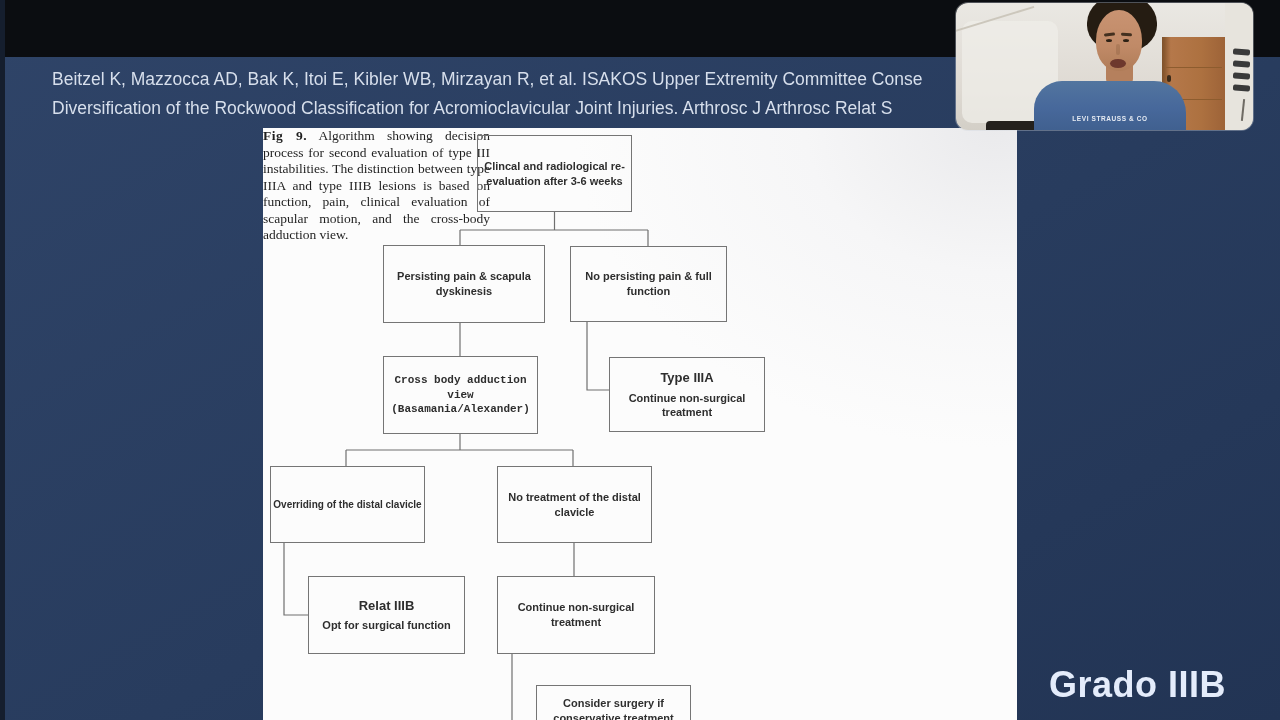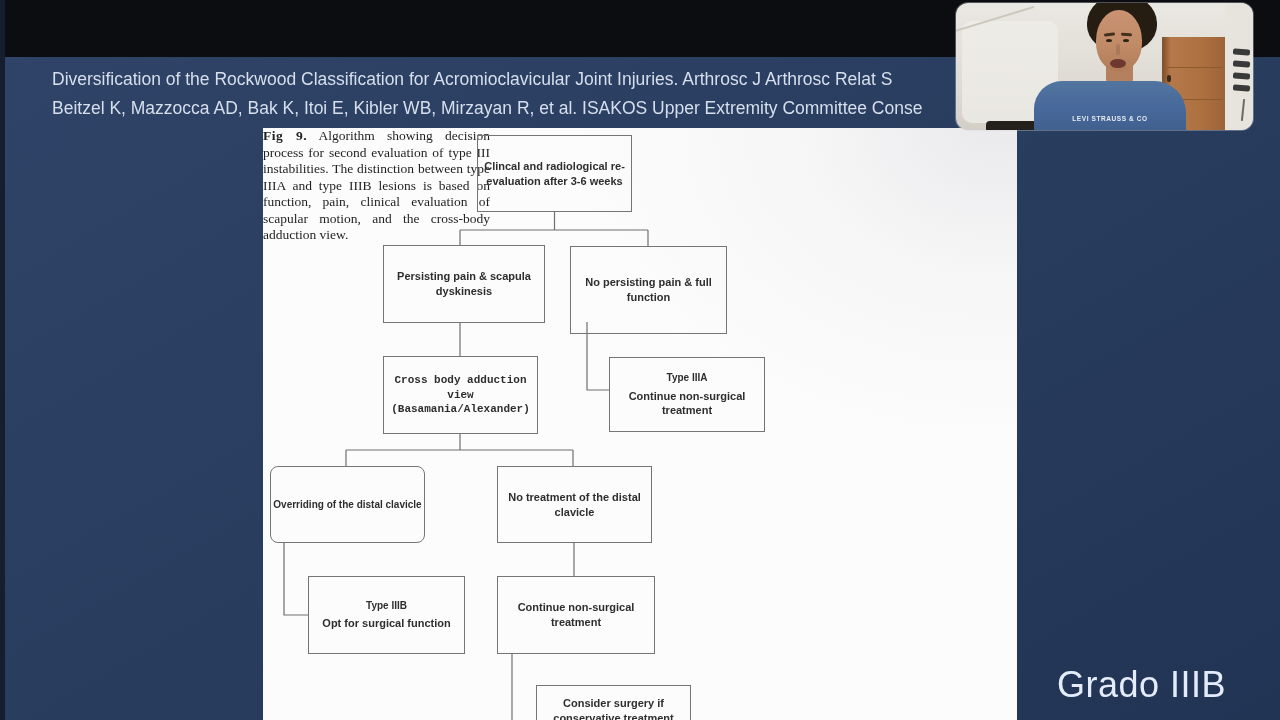--- a/index.html
+++ b/index.html
@@ -75,8 +75,8 @@
   <div class="abs top-band"></div>
 
   <div class="abs citation">
+    <div>Beitzel K, Mazzocca AD, Bak K, Itoi E, Kibler WB, Mirzayan R, et al. ISAKOS Upper Extremity Committee Conse</div>
     <div>Diversification of the Rockwood Classification for Acromioclavicular Joint Injuries. Arthrosc J Arthrosc Relat S</div>
-    <div>Beitzel K, Mazzocca AD, Bak K, Itoi E, Kibler WB, Mirzayan R, et al. ISAKOS Upper Extremity Committee Conse</div>
   </div>
 
   <div class="abs panel">

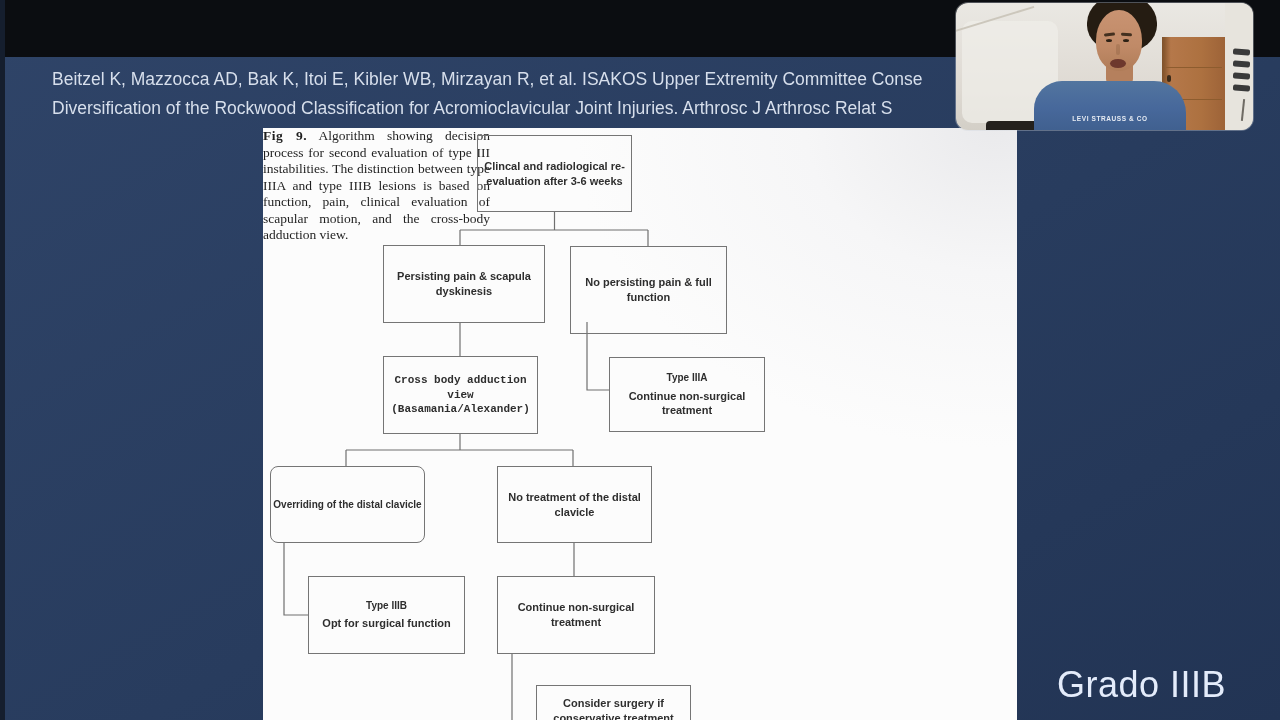--- a/index.html
+++ b/index.html
@@ -107,7 +107,7 @@
       <span>Persisting pain &amp; scapula dyskinesis</span>
     </div>
 
-    <div class="node" style="left:307px;top:118px;width:157px;height:88px;">
+    <div class="node" style="left:307px;top:118px;width:157px;height:76px;">
       <span>No persisting pain &amp; full function</span>
     </div>
 

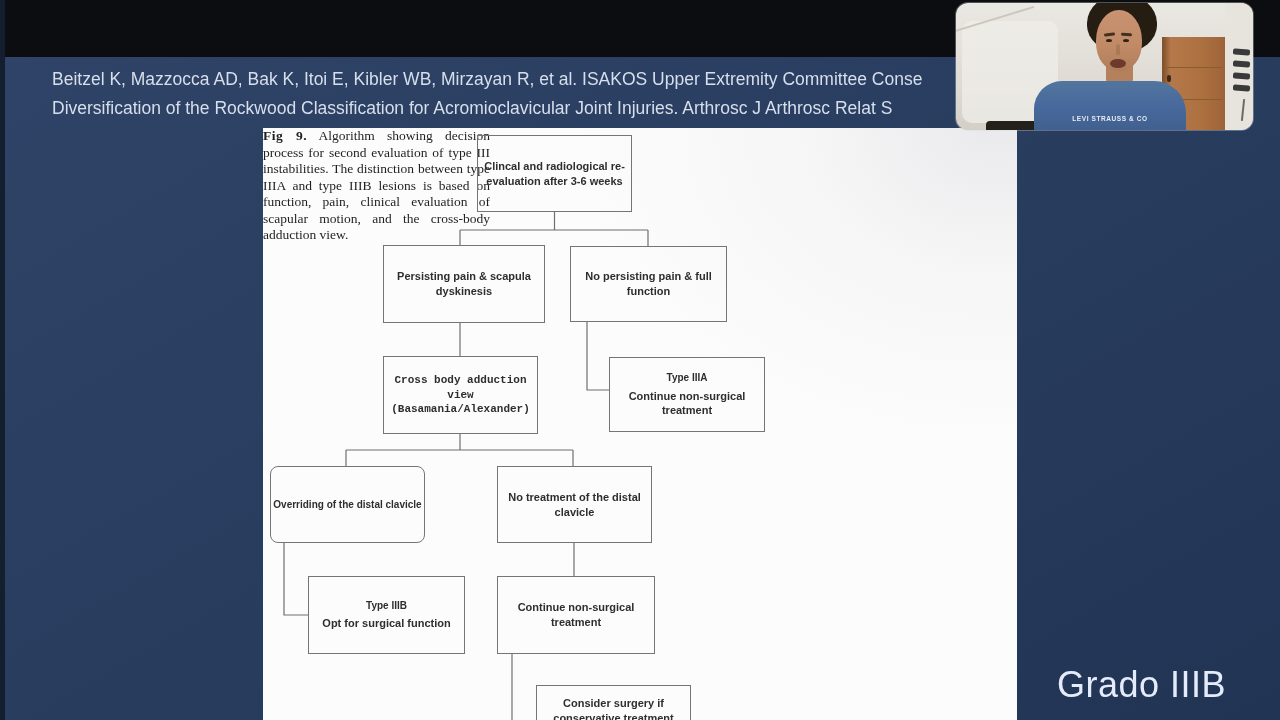--- a/index.html
+++ b/index.html
@@ -24,7 +24,7 @@
   .node{position:absolute;border:1px solid #757575;display:flex;flex-direction:column;
         align-items:center;justify-content:center;text-align:center;
         color:#2e2e2e;font-size:11px;font-weight:600;line-height:1.32;padding:2px 3px;box-sizing:border-box;}
-  .node .t{font-weight:700;font-size:10px;margin-bottom:4px;}
+  .node .t{font-weight:700;font-size:13px;margin-bottom:4px;}
   .node.nowrap{white-space:nowrap;font-size:10px;padding:1px 0;border-radius:8px;}
 
   .caption{left:521px;top:268px;width:227px;font-family:"Liberation Serif",serif;

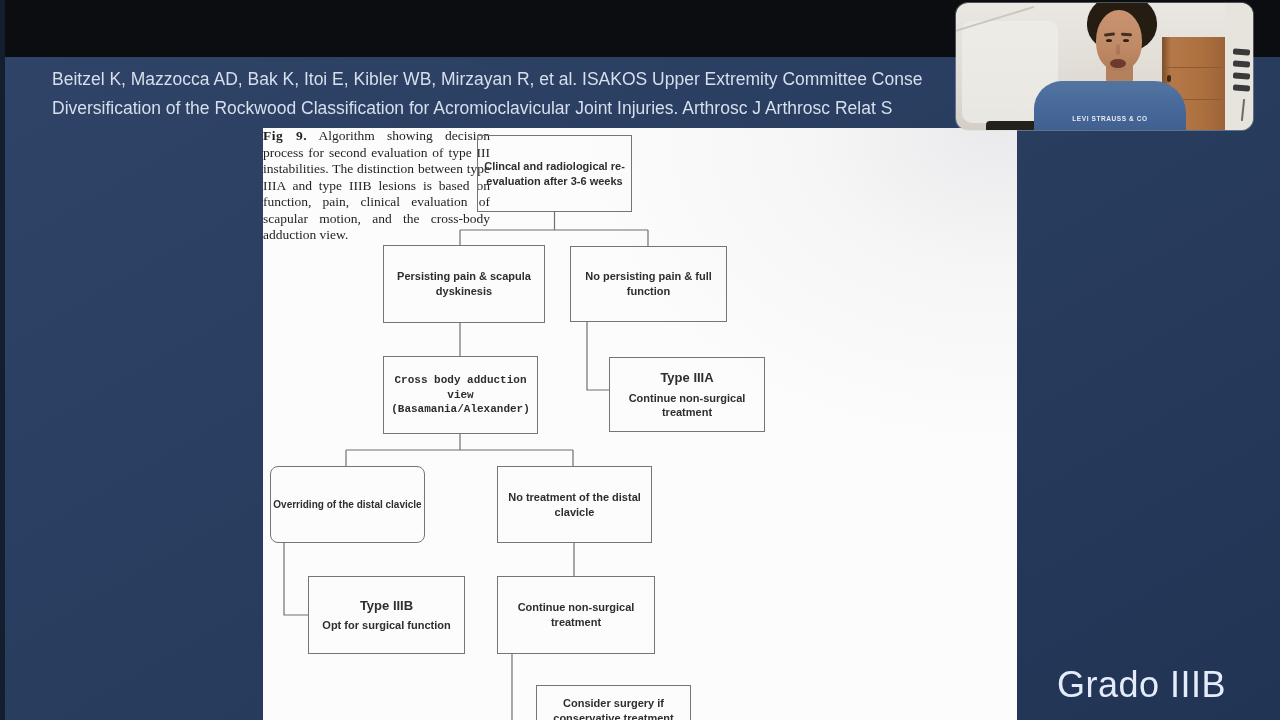--- a/index.html
+++ b/index.html
@@ -25,7 +25,7 @@
         align-items:center;justify-content:center;text-align:center;
         color:#2e2e2e;font-size:11px;font-weight:600;line-height:1.32;padding:2px 3px;box-sizing:border-box;}
   .node .t{font-weight:700;font-size:13px;margin-bottom:4px;}
-  .node.nowrap{white-space:nowrap;font-size:10px;padding:1px 0;border-radius:8px;}
+  .node.nowrap{white-space:nowrap;font-size:10px;padding:1px 0;}
 
   .caption{left:521px;top:268px;width:227px;font-family:"Liberation Serif",serif;
            font-size:13.5px;line-height:16.5px;color:#1f1f1f;text-align:justify;}

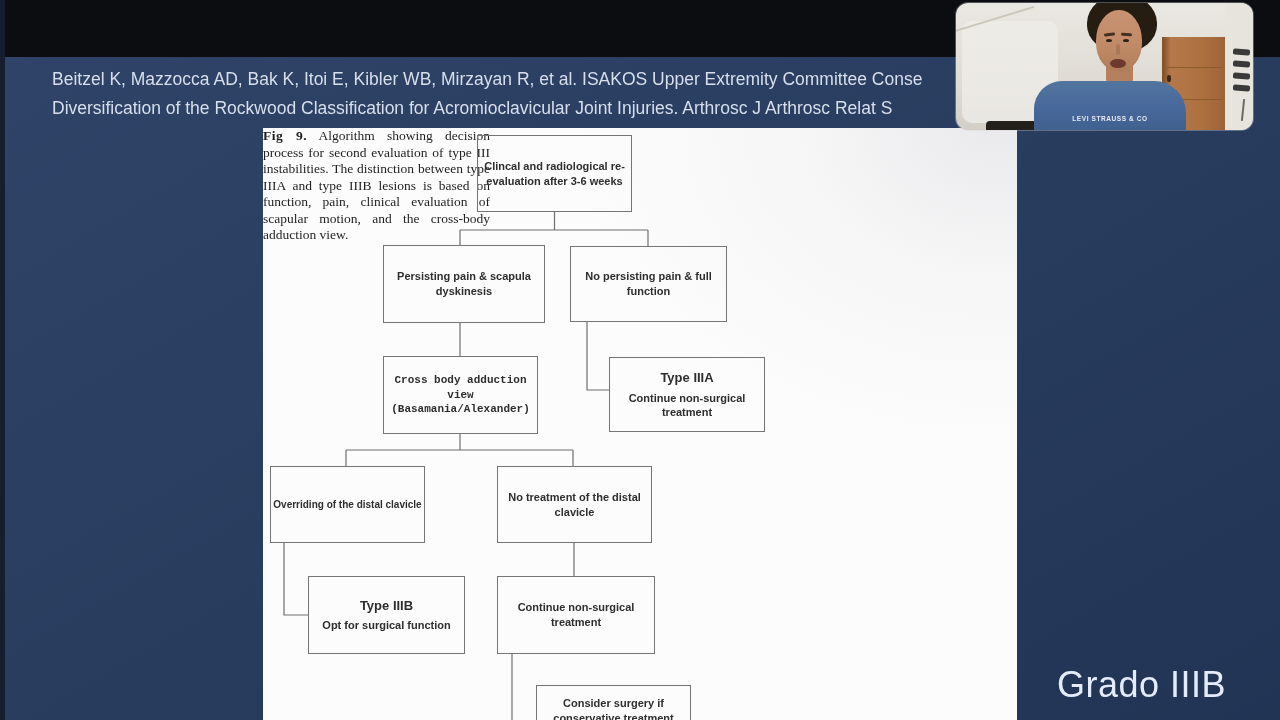--- a/index.html
+++ b/index.html
@@ -129,7 +129,7 @@
     </div>
 
     <div class="node" style="left:45px;top:448px;width:157px;height:78px;">
-      <span class="t">Type IIIB</span>
+      <span class="t">Relat IIIB</span>
       <span>Opt for surgical function</span>
     </div>
 

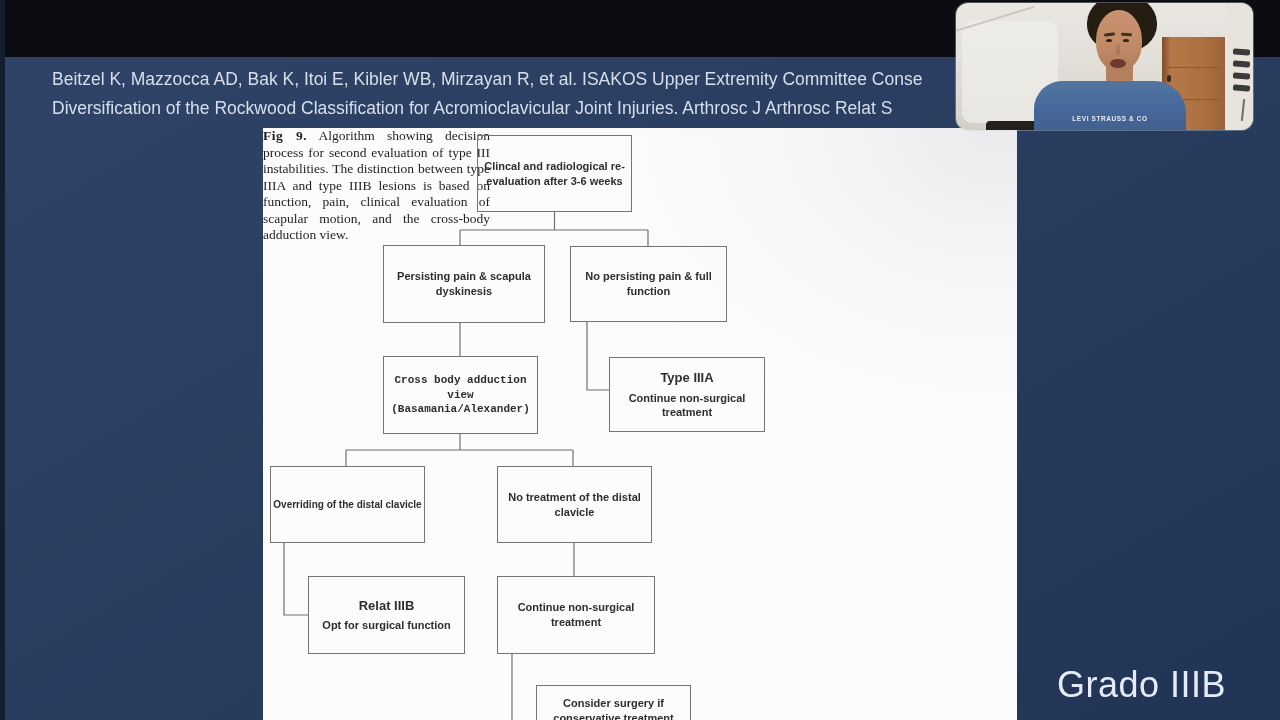--- a/index.html
+++ b/index.html
@@ -64,7 +64,7 @@
               font-size:6.5px;letter-spacing:.6px;font-weight:700;}
 
   
-  .grado{right:54px;top:664px;font-size:36px;color:#e4ecfb;font-weight:400;letter-spacing:.5px;}
+  .grado{right:54px;top:664px;font-size:36px;color:#e4ecfb;font-weight:700;letter-spacing:.5px;}
 </style>
 </head>
 <body>

